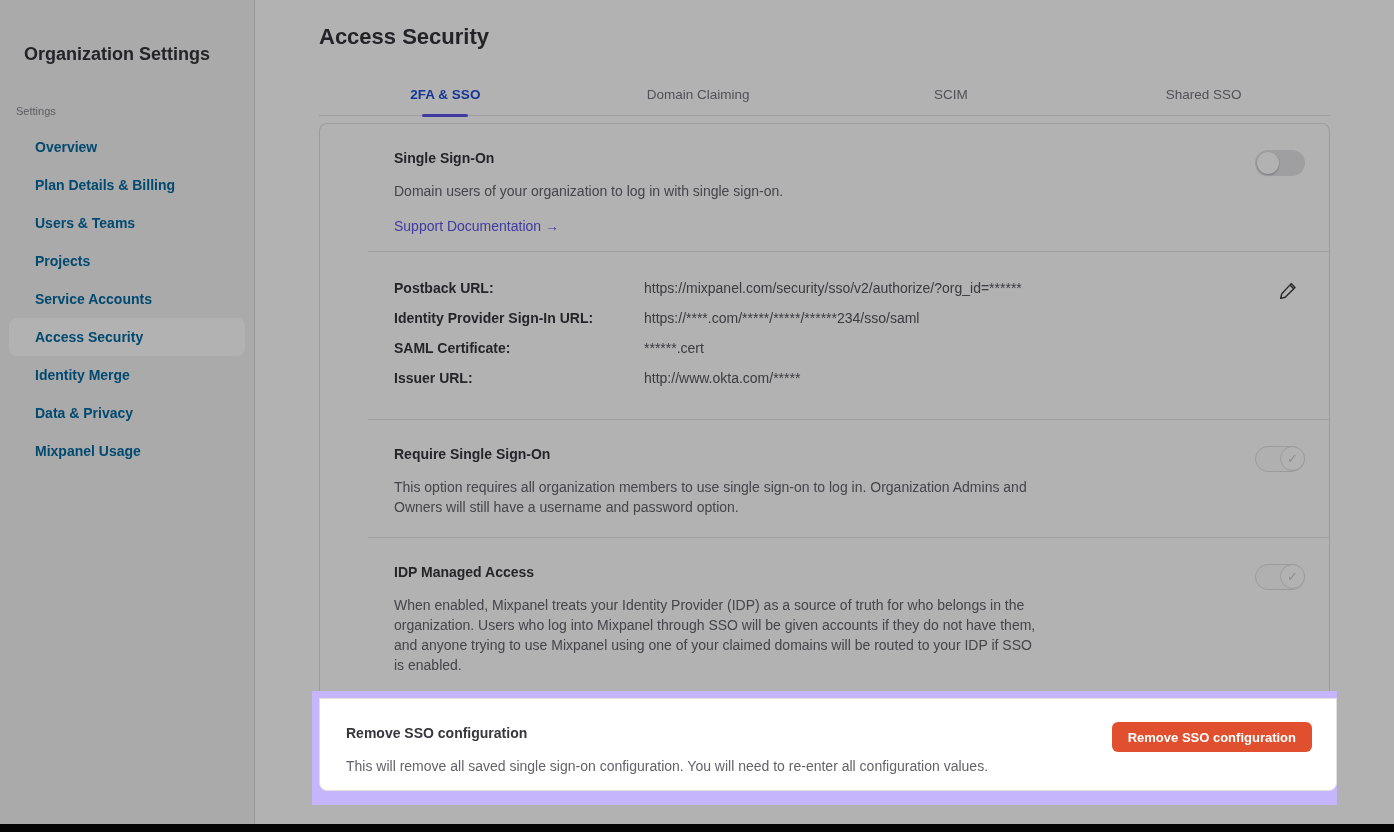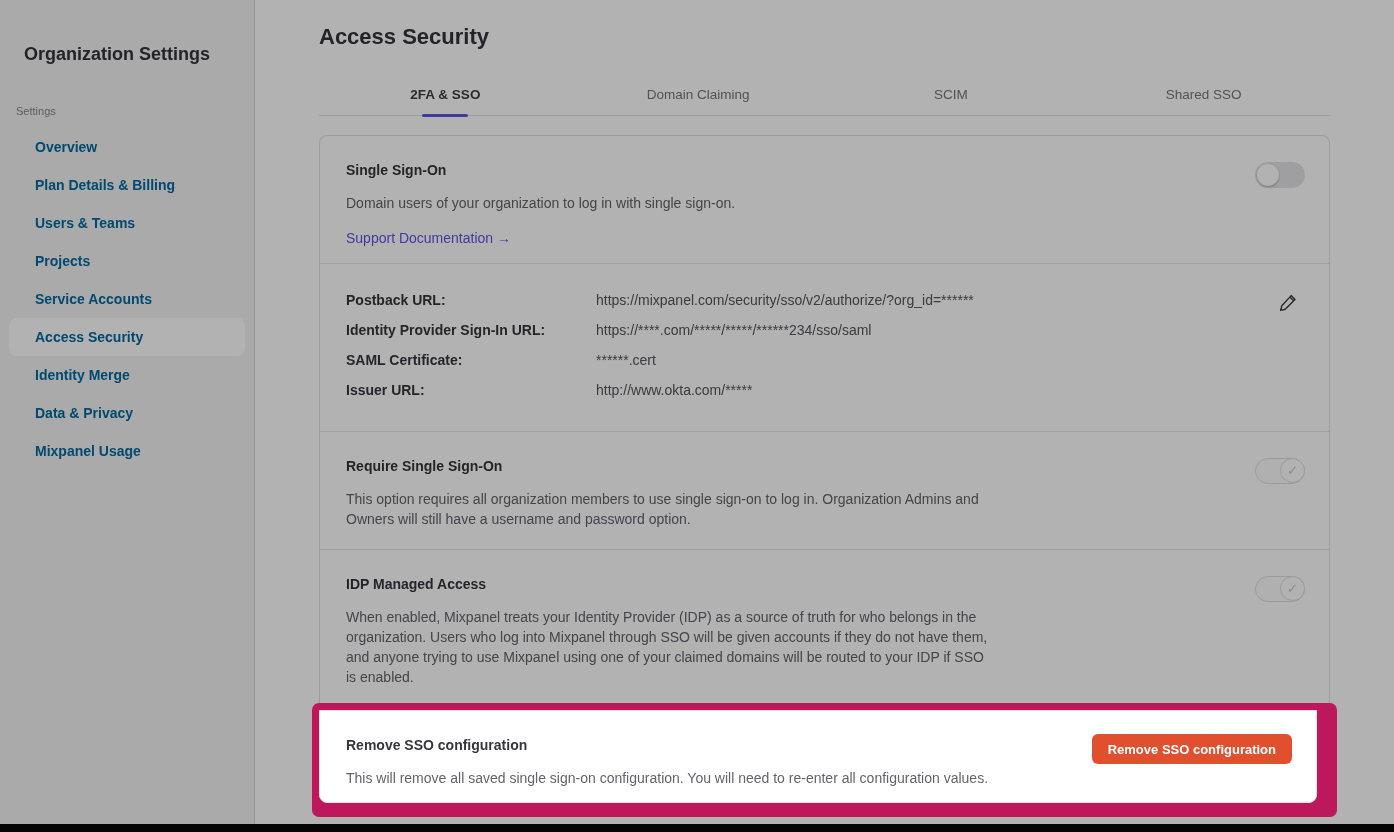--- a/index.html
+++ b/index.html
@@ -39,7 +39,7 @@
     flex:1; text-align:center; padding:37px 0 13px; position:relative;
     font-size:13.5px; color:#75757d; cursor:pointer;
   }
-  .tab.active { color:#404040; font-weight:700; }
+  .tab.active { color:#1d4ed8; font-weight:700; }
   .tab.active::after {
     content:""; position:absolute; left:50%; transform:translateX(-50%);
     bottom:-2px; width:46px; height:3px; border-radius:2px; background:#5e53e6;

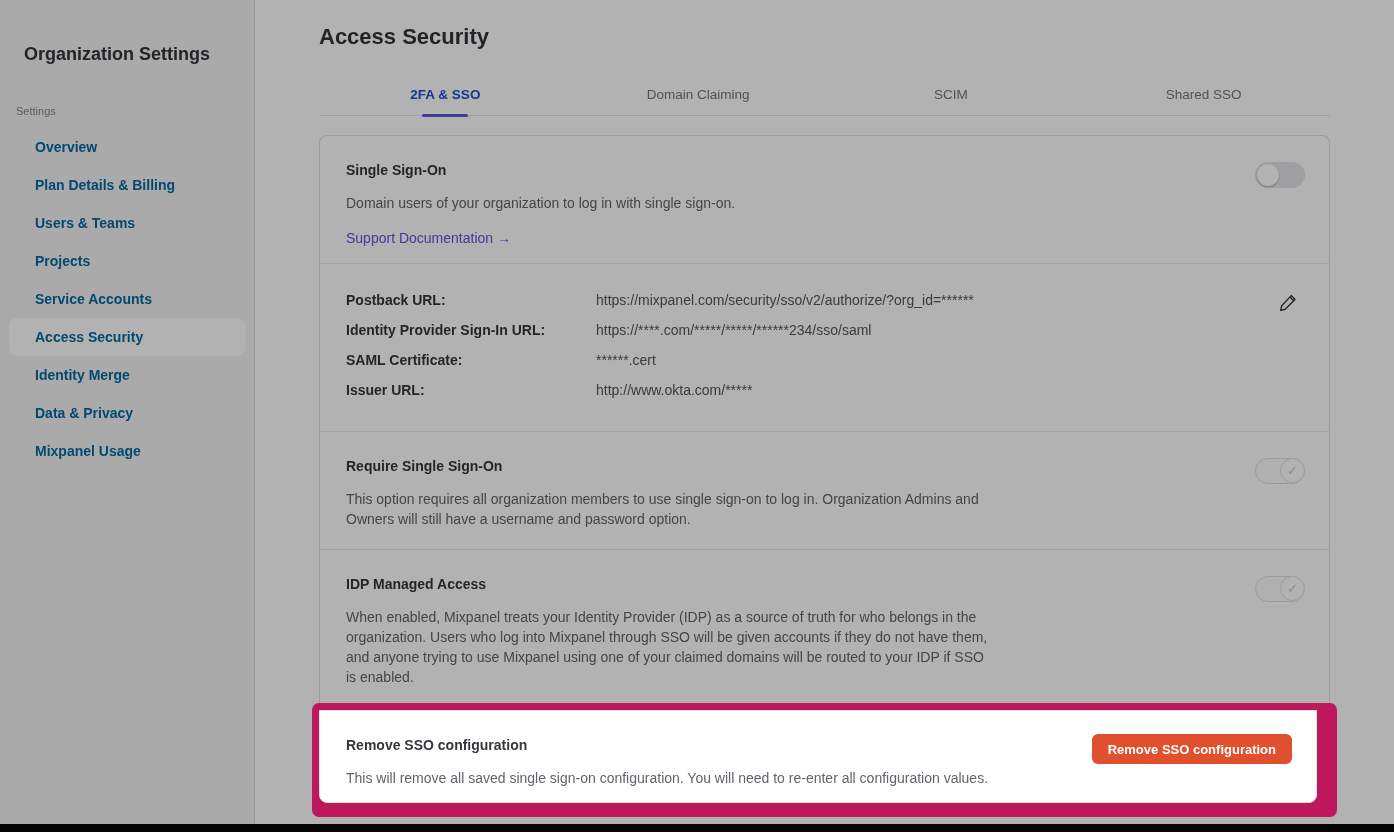--- a/index.html
+++ b/index.html
@@ -46,10 +46,11 @@
   }
 
   .card {
-    margin-top:19px;
+    margin-top:7px;
     border:1px solid #e0e0e0; border-bottom:none;
     border-radius:8px 8px 0 0;
     background:#ffffff;
+    padding-left:48px;
   }
   .section { position:relative; padding:26px 24px 0 26px; }
   .section + .section { border-top:1px solid #e6e6e6; }

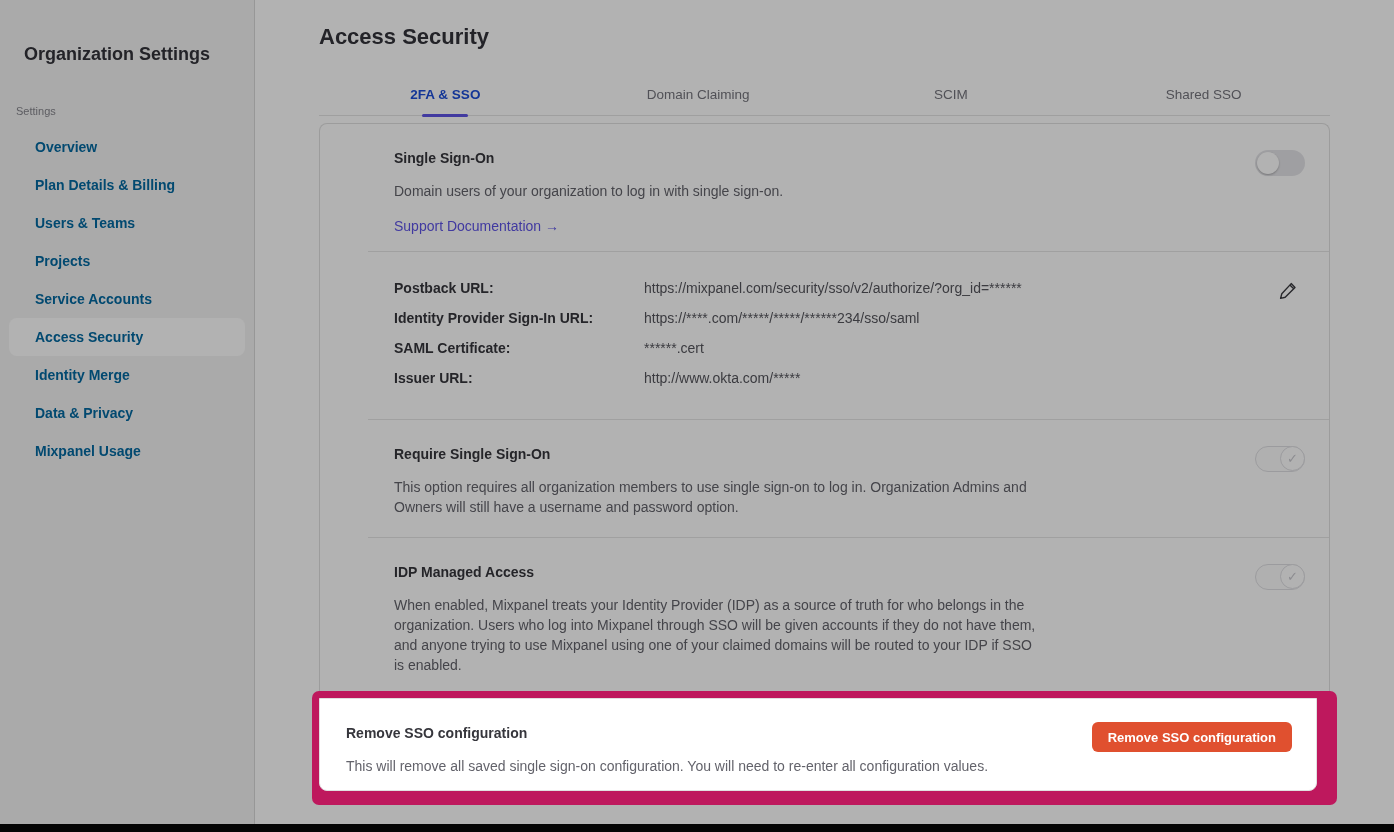--- a/index.html
+++ b/index.html
@@ -90,8 +90,8 @@
   
   .highlight-wrap {
     position:relative; z-index:60;
-    background:#be185d;
-    margin:0 -7px; padding:7px 20px 14px 7px;border-radius:7px;
+    background:#c4b5fd;
+    margin:0 -7px; padding:7px 0 14px 7px;
   }
   .sec-remove {
     position:relative; height:93px; padding:26px 24px 0 26px;

